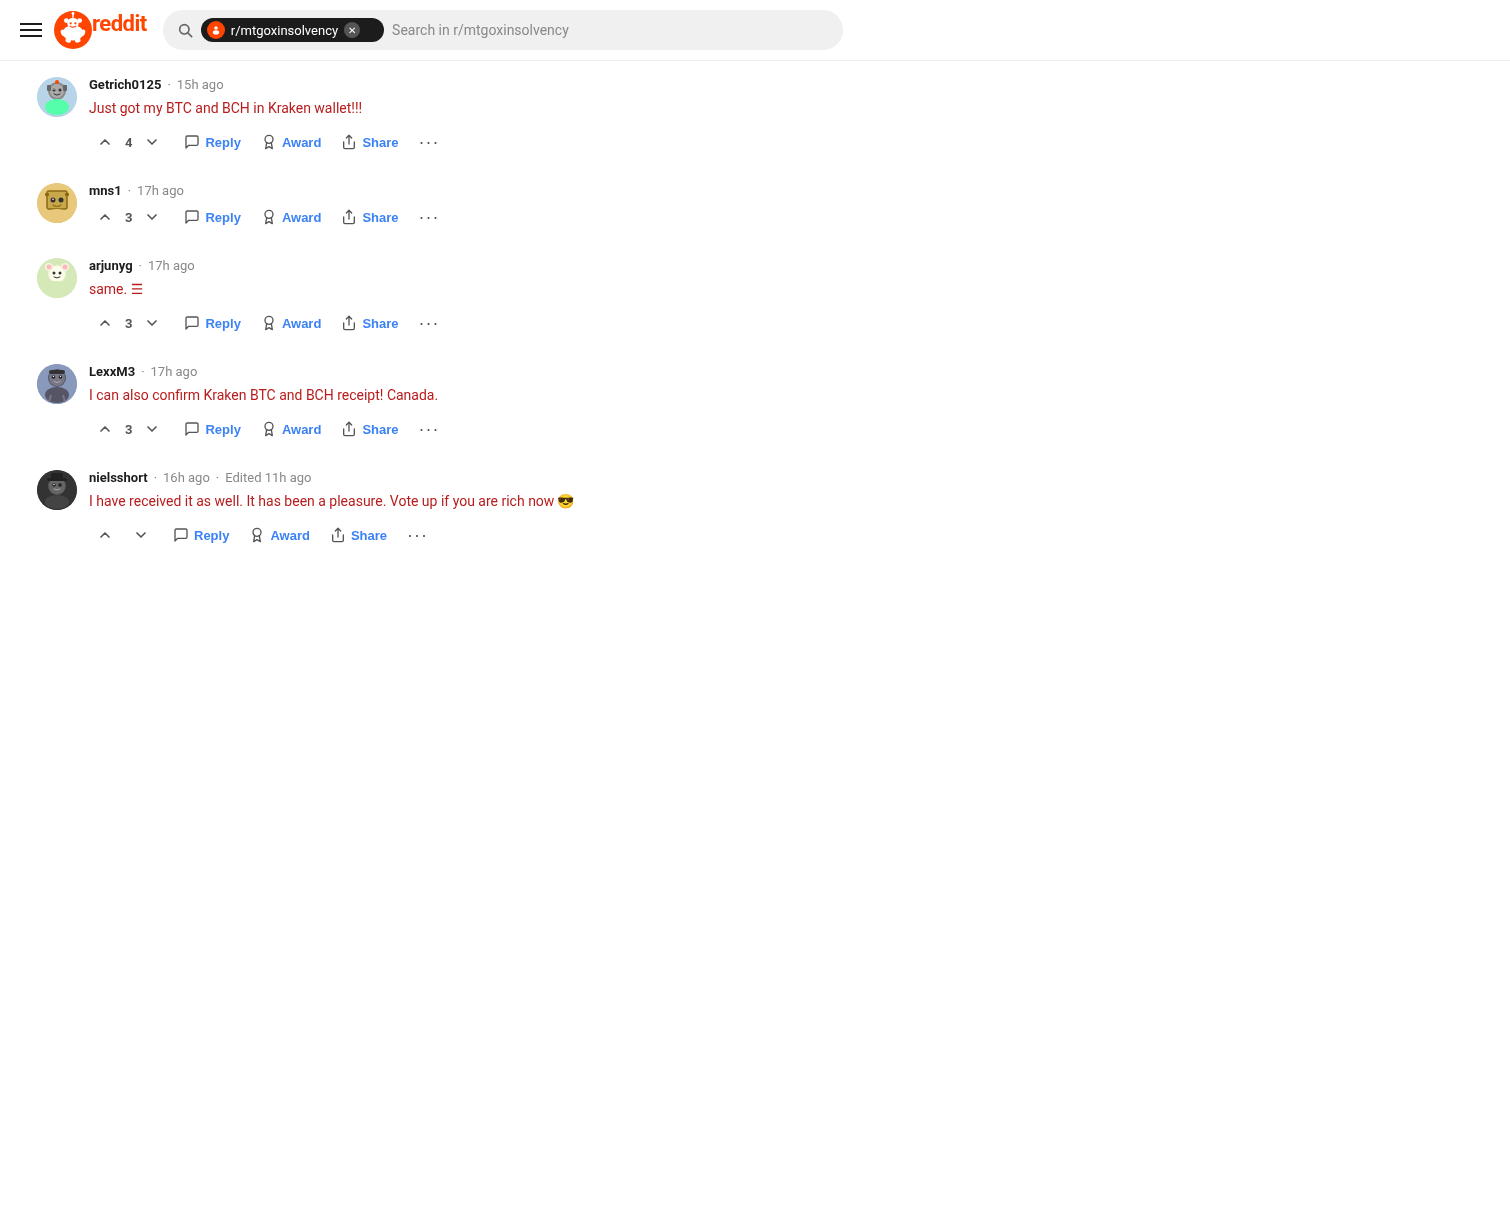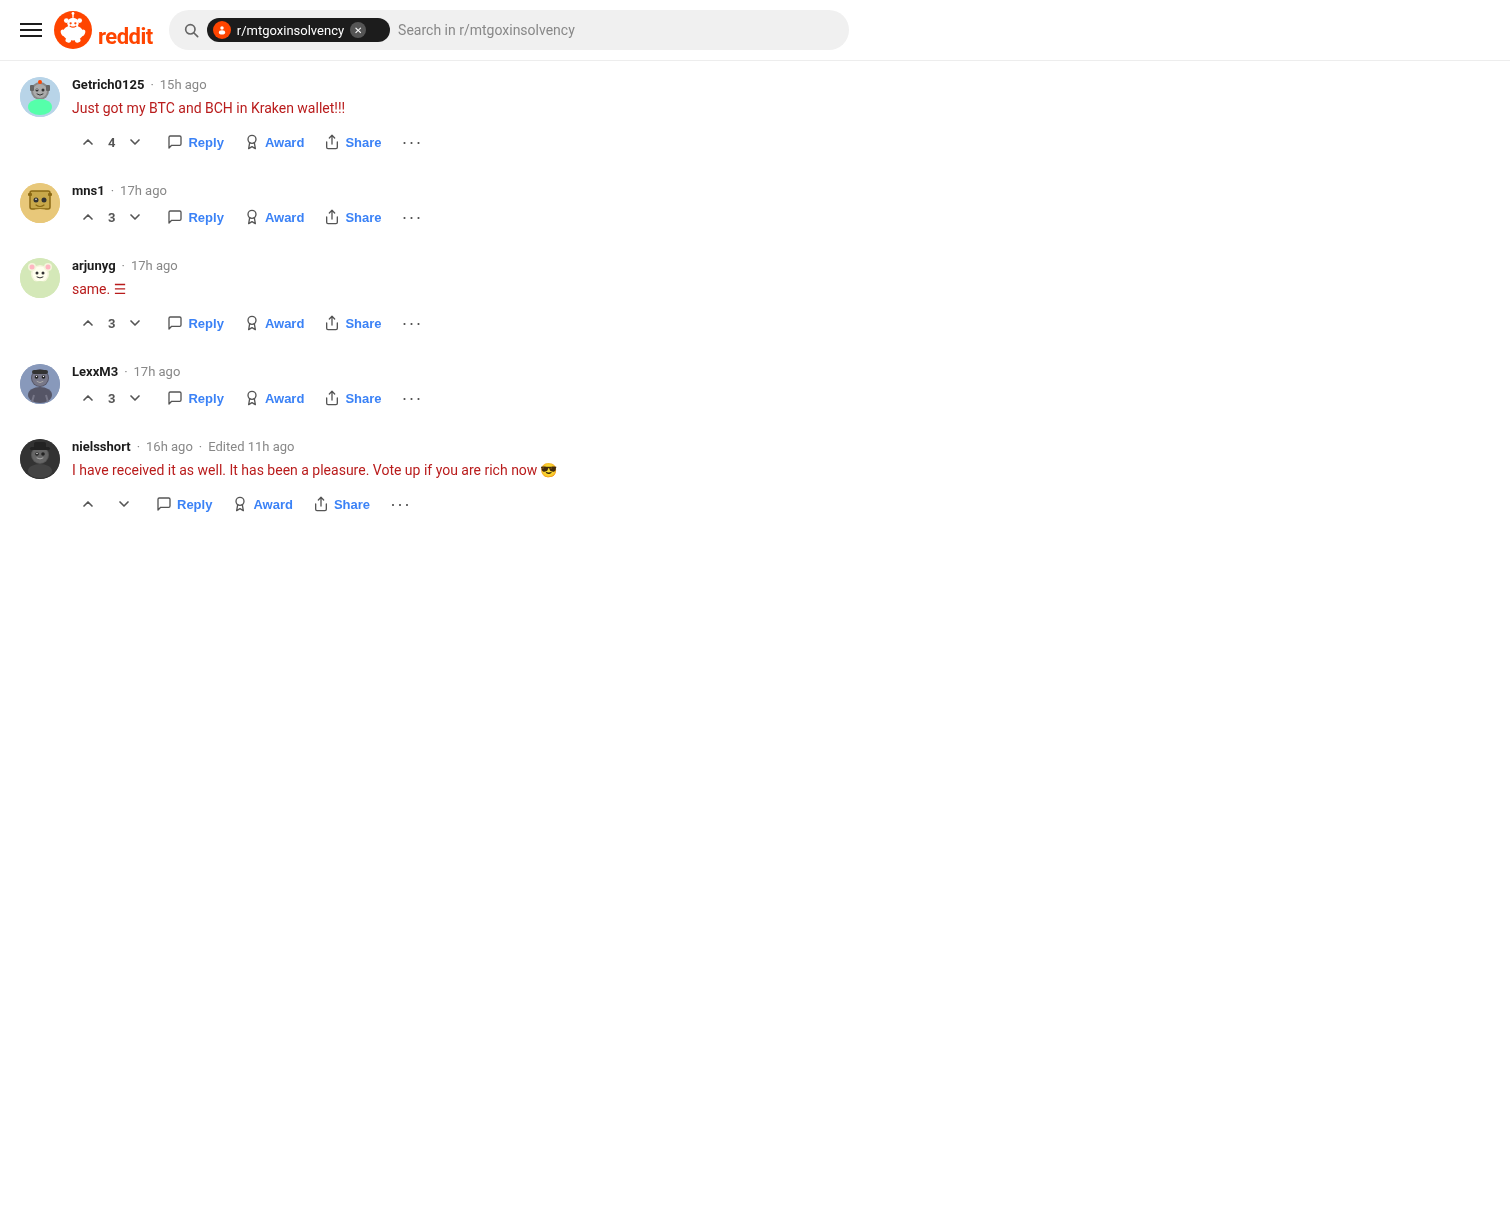--- a/index.html
+++ b/index.html
@@ -38,8 +38,7 @@
     }
     .reddit-logo {
       display: flex;
-      align-items: flex-end;
-      gap: 6px;
+      align-items: flex-start;
       text-decoration: none;
     }
     .reddit-icon {

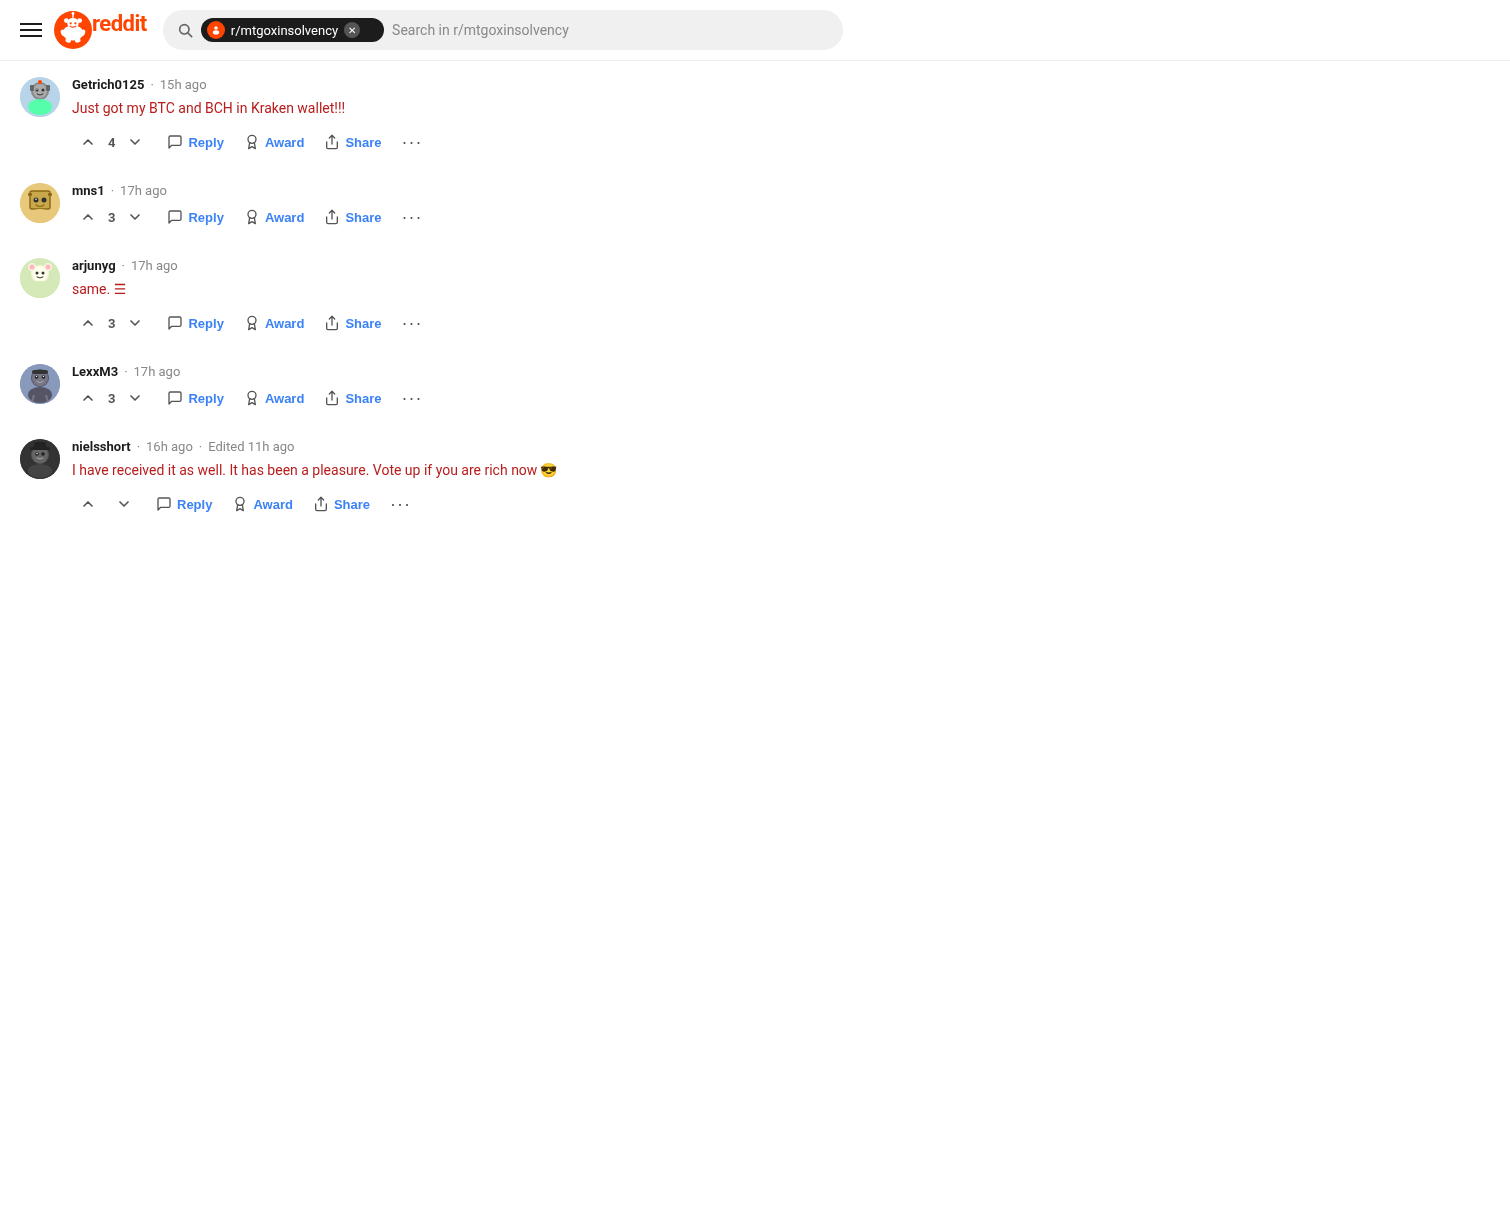--- a/index.html
+++ b/index.html
@@ -109,6 +109,7 @@
     .comments-list {
       padding: 16px 20px;
       max-width: 900px;
+      margin-left: 17px;
     }
 
     .comment {

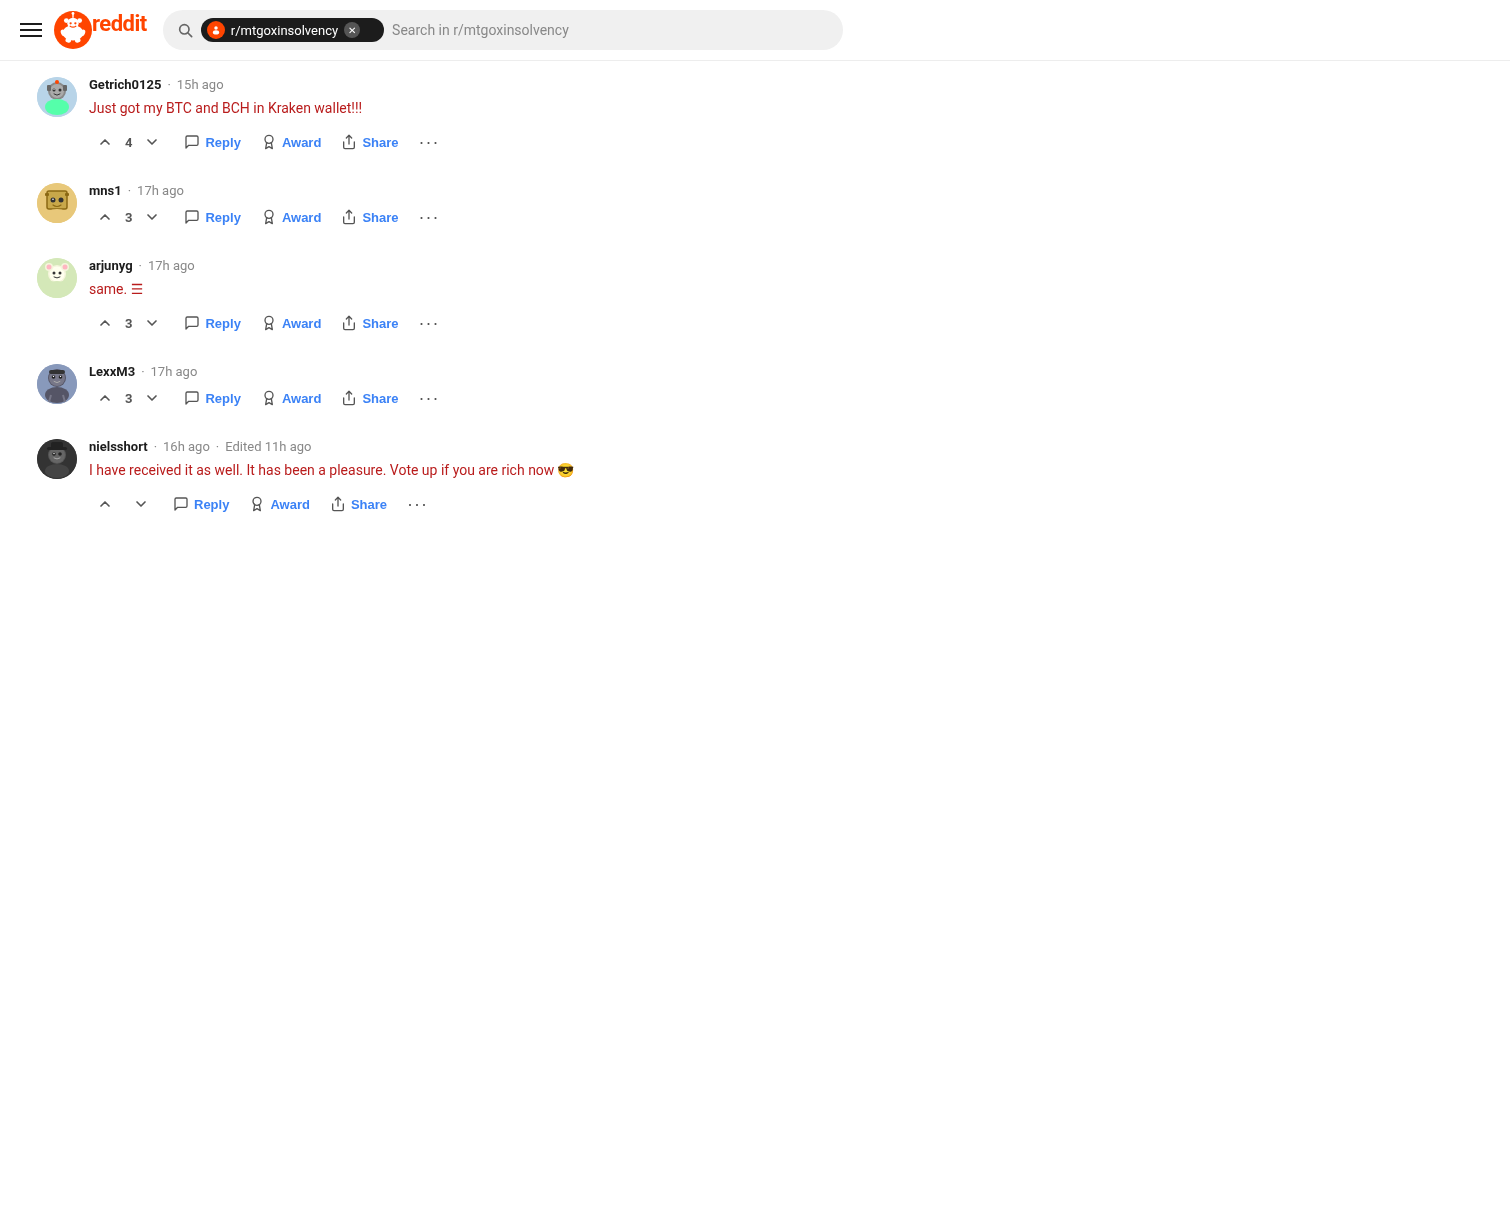--- a/index.html
+++ b/index.html
@@ -503,6 +503,7 @@
         <span class="timestamp">17h ago</span>
 
       </div>
+      <p class="comment-text">I can also confirm Kraken BTC and BCH receipt! Canada.</p>
       <div class="comment-actions">
 
     <div class="vote-group">

